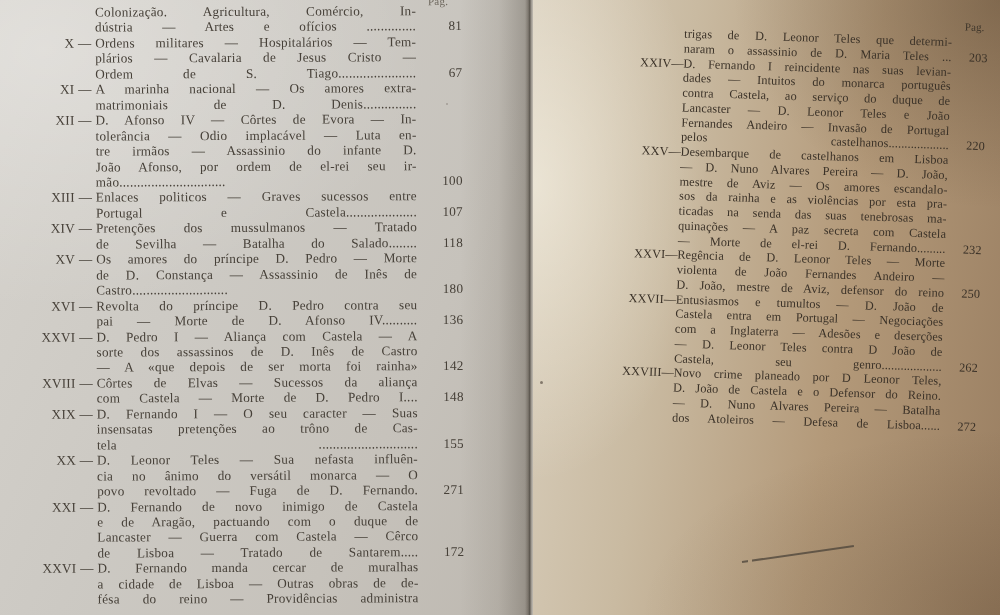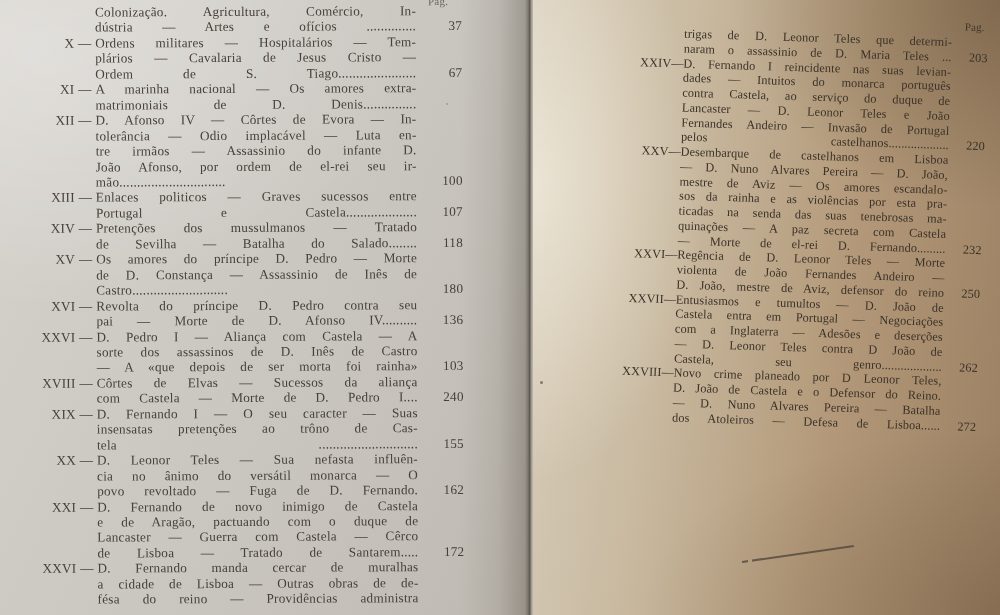--- a/index.html
+++ b/index.html
@@ -87,7 +87,7 @@
           <div class="tnum"></div>
           <div class="tdash"></div>
           <div class="ttext">dústria — Artes e ofícios ..............</div>
-          <div class="tpg">37</div>
+          <div class="tpg">81</div>
         </div>
         <div class="trow">
           <div class="tnum">X</div>

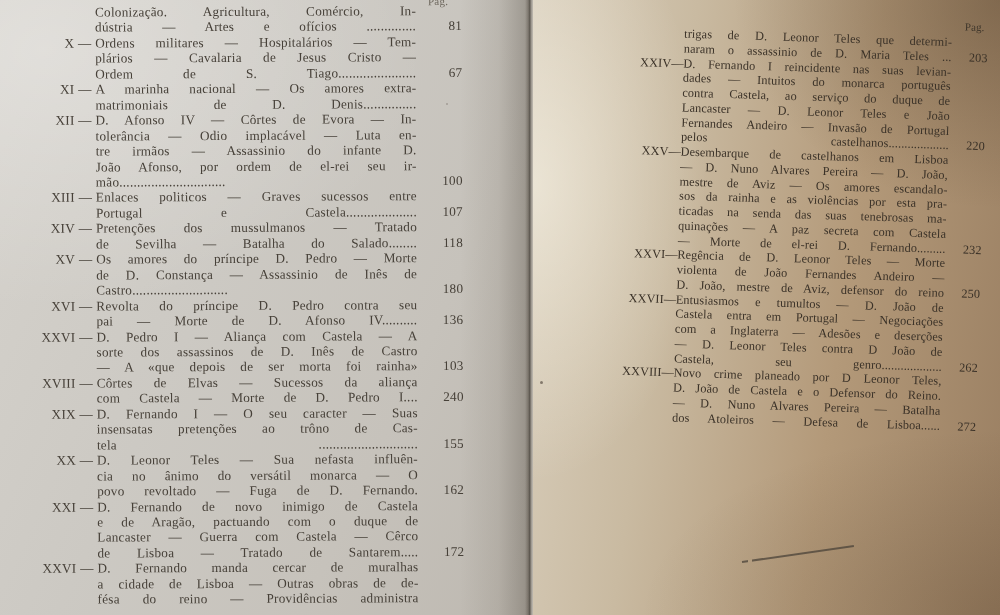--- a/index.html
+++ b/index.html
@@ -219,7 +219,7 @@
           <div class="tnum"></div>
           <div class="tdash"></div>
           <div class="ttext">— A «que depois de ser morta foi rainha»</div>
-          <div class="tpg">103</div>
+          <div class="tpg">142</div>
         </div>
         <div class="trow">
           <div class="tnum">XVIII</div>

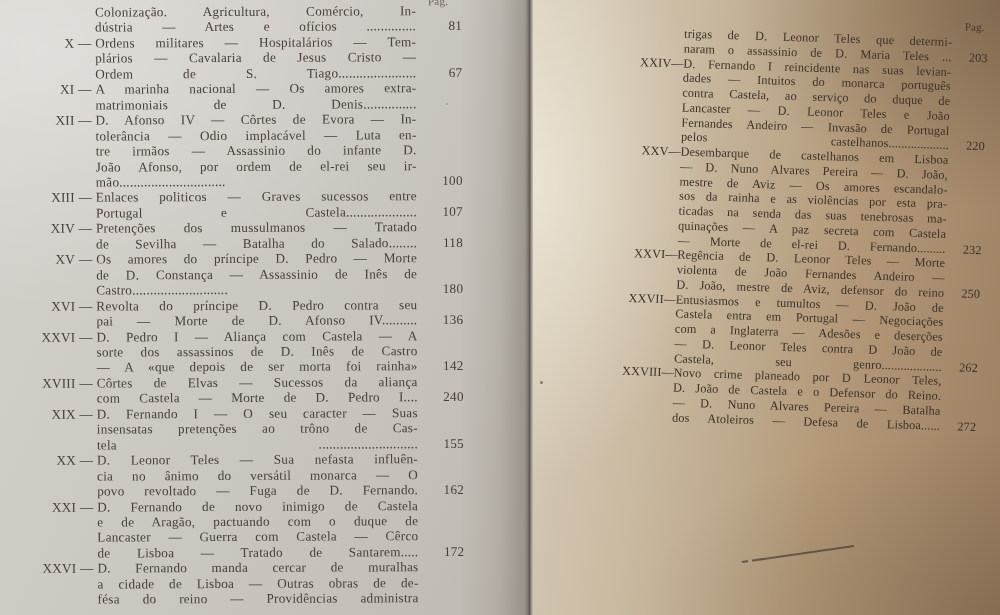--- a/index.html
+++ b/index.html
@@ -231,7 +231,7 @@
           <div class="tnum"></div>
           <div class="tdash"></div>
           <div class="ttext">com Castela — Morte de D. Pedro I....</div>
-          <div class="tpg">240</div>
+          <div class="tpg">148</div>
         </div>
         <div class="trow">
           <div class="tnum">XIX</div>

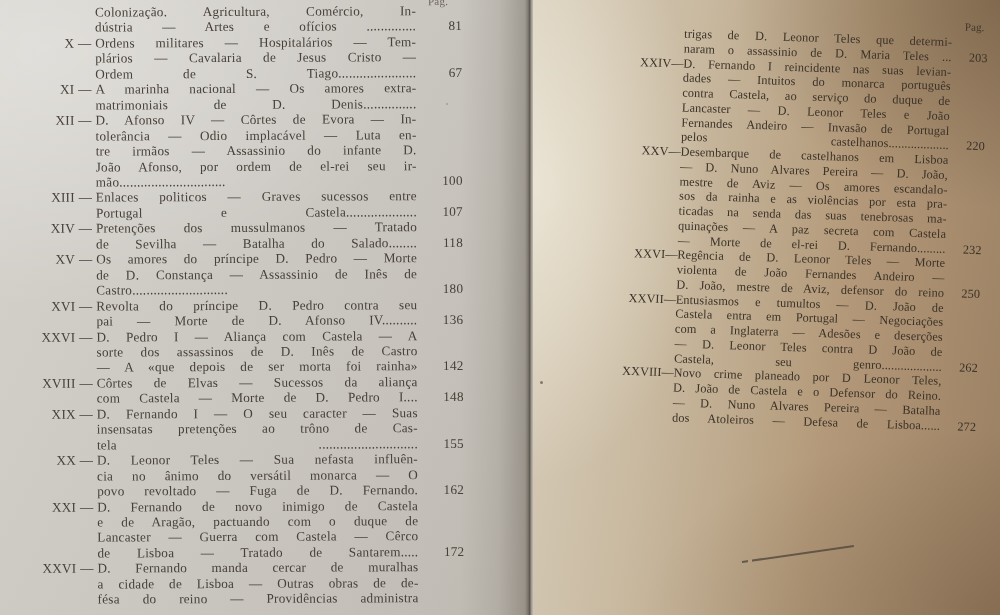--- a/index.html
+++ b/index.html
@@ -267,7 +267,7 @@
           <div class="tnum"></div>
           <div class="tdash"></div>
           <div class="ttext">povo revoltado — Fuga de D. Fernando.</div>
-          <div class="tpg">162</div>
+          <div class="tpg">271</div>
         </div>
         <div class="trow">
           <div class="tnum">XXI</div>

